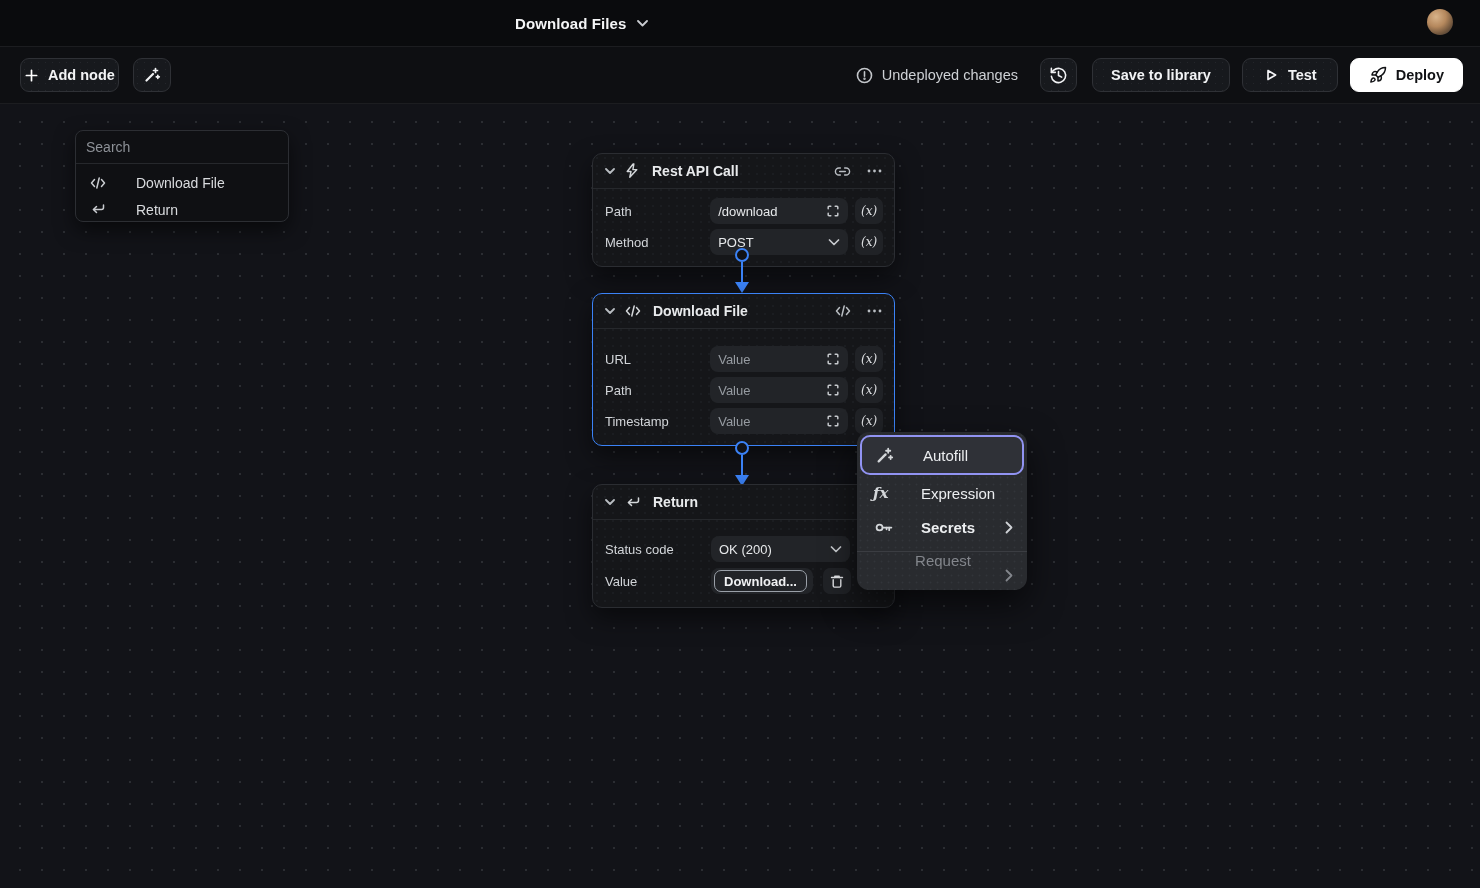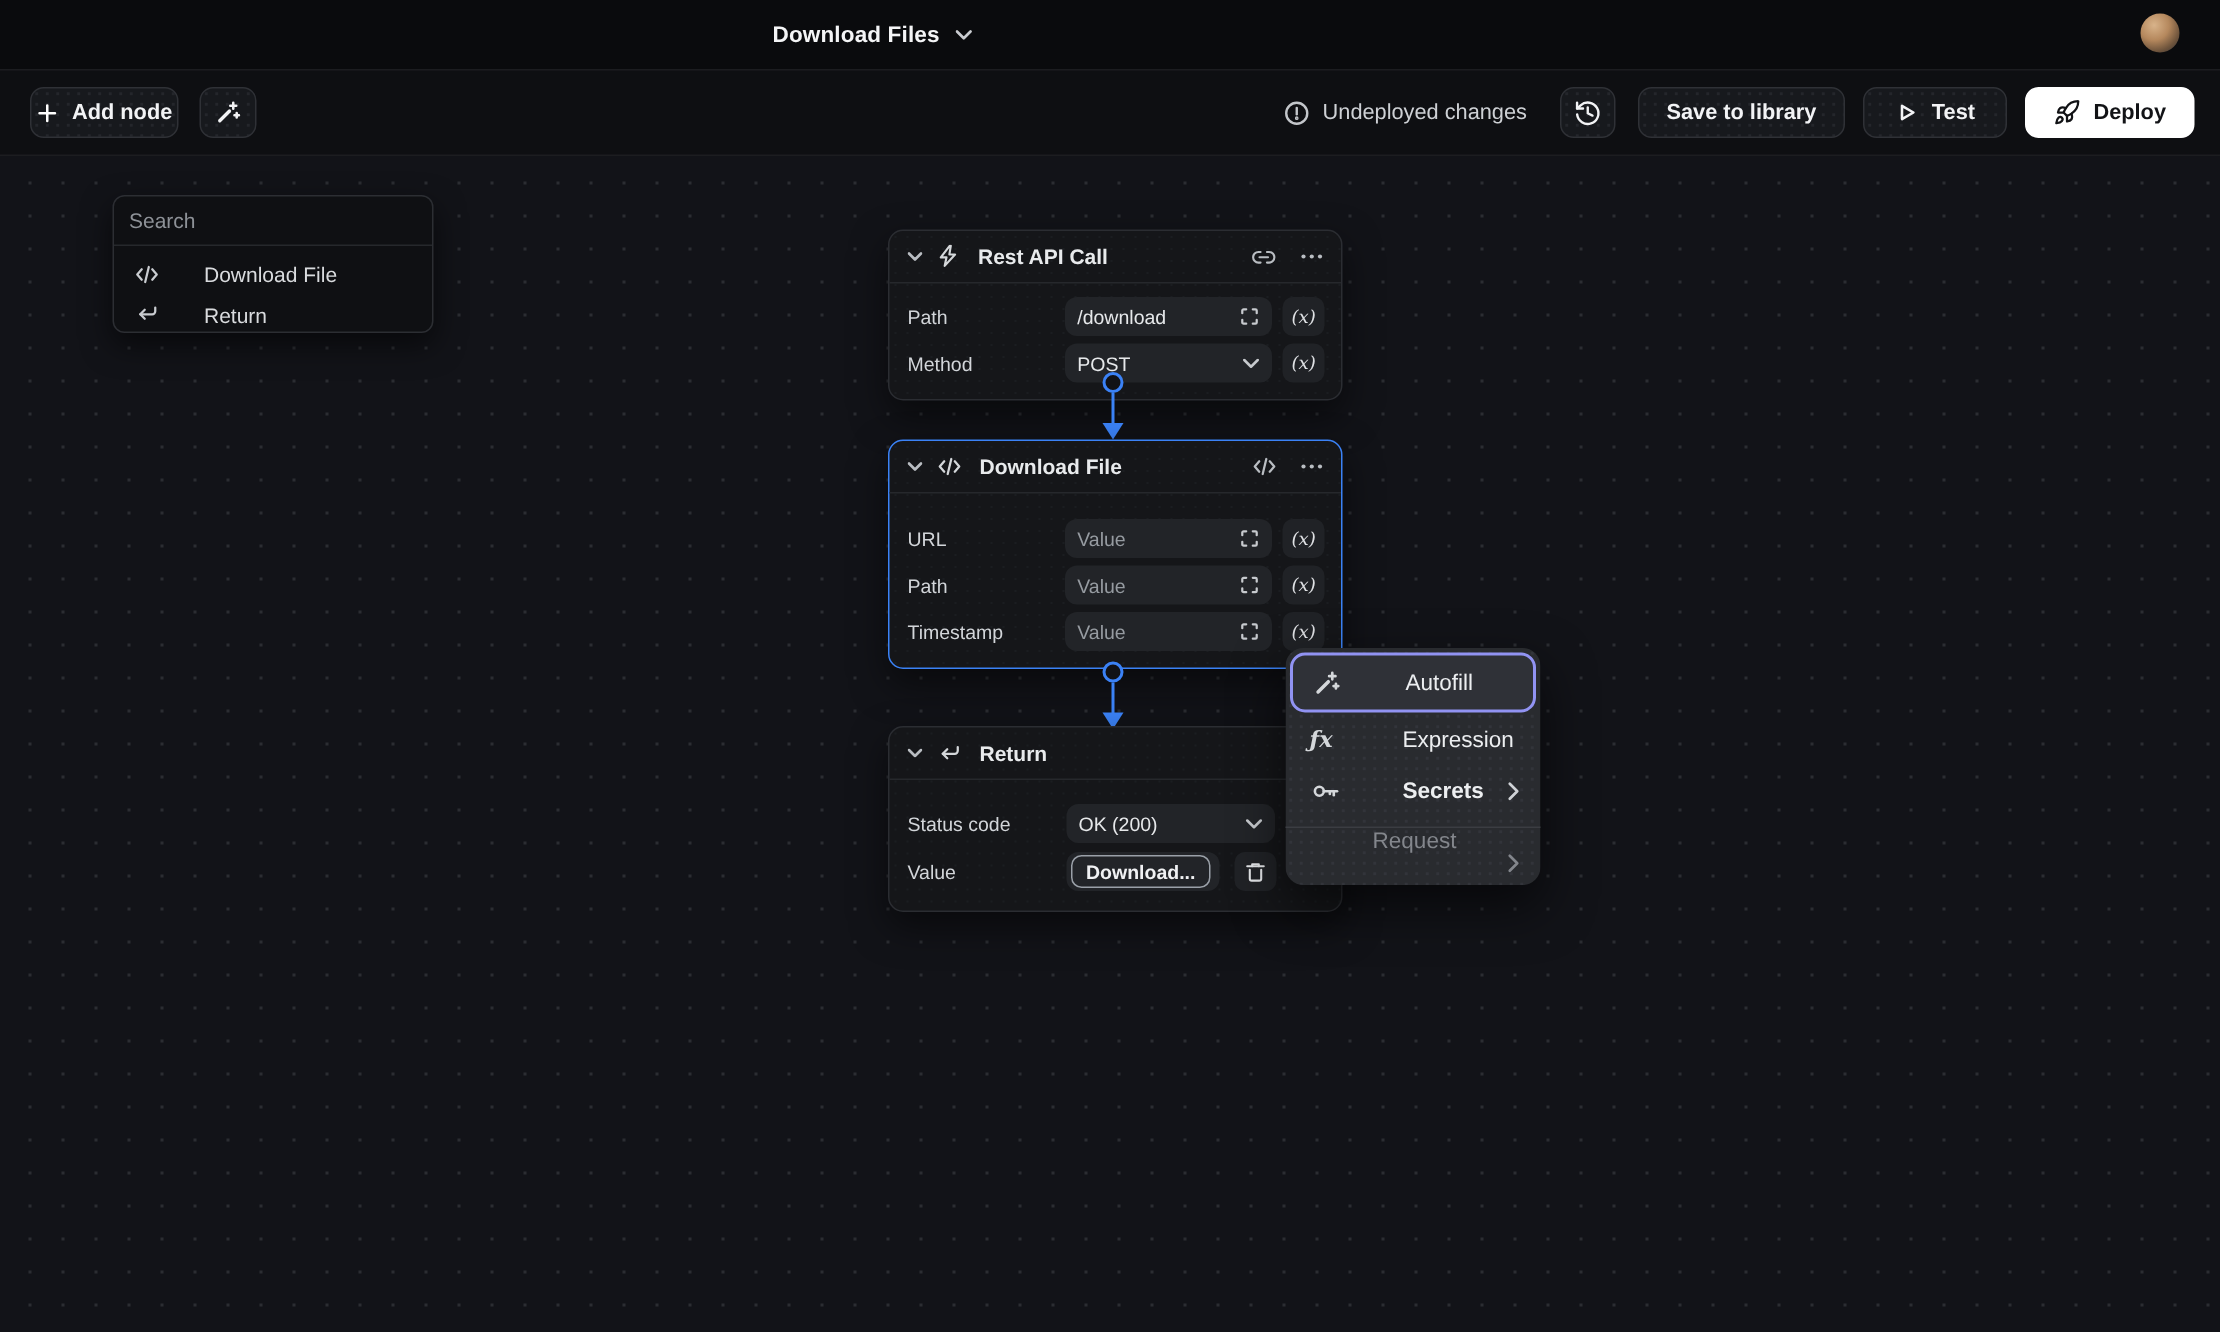--- a/index.html
+++ b/index.html
@@ -79,7 +79,7 @@
     border-radius:12px; box-shadow:0 14px 34px rgba(0,0,0,.6); padding-top:3px; z-index:10; }
   .menu-item { display:flex; align-items:center; padding:0 14px 0 16px; cursor:pointer; }
   .mi-icon { width:24px; color:#d4d7da; display:flex; align-items:center; }
-  .mi-label { margin-left:38px; font-size:15px; color:#eceef0; }
+  .mi-label { margin-left:24px; font-size:15px; color:#eceef0; }
   .mi-chev { margin-left:auto; color:#cfd2d6; display:flex; }
   .menu-item.highlight { height:40px; margin:0 3px; border:2px solid #9193f2; border-radius:10px;
     background:#2f3137; padding:0 11px 0 13px; }

